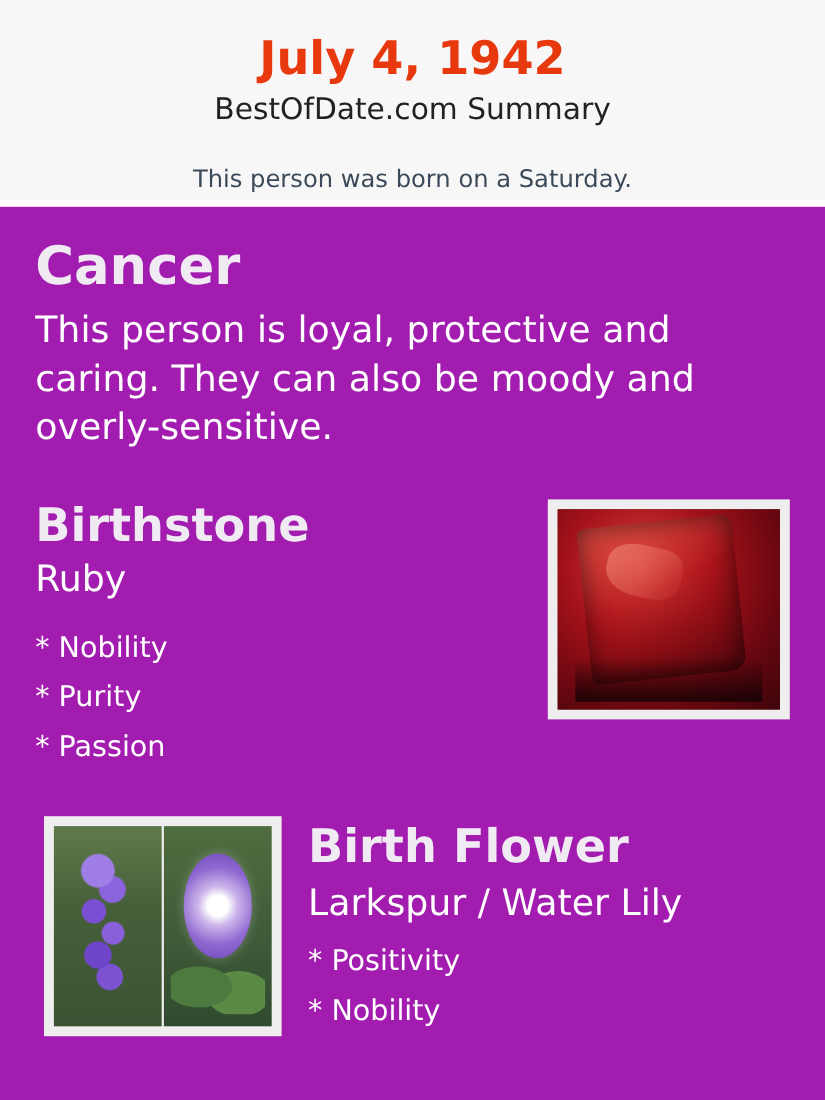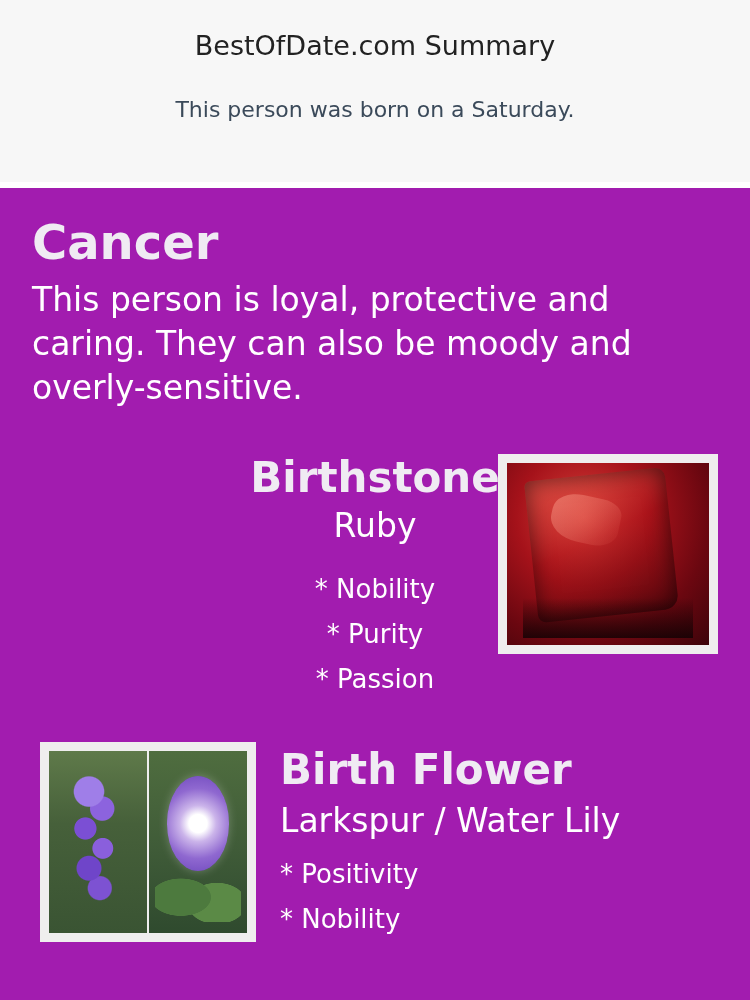--- a/index.html
+++ b/index.html
@@ -246,6 +246,7 @@
 <body>
 
 <div class="header">
+  <div class="header-date">July 4, 1942</div>
   <div class="header-sub">BestOfDate.com Summary</div>
   <div class="header-note">This person was born on a Saturday.</div>
 </div>

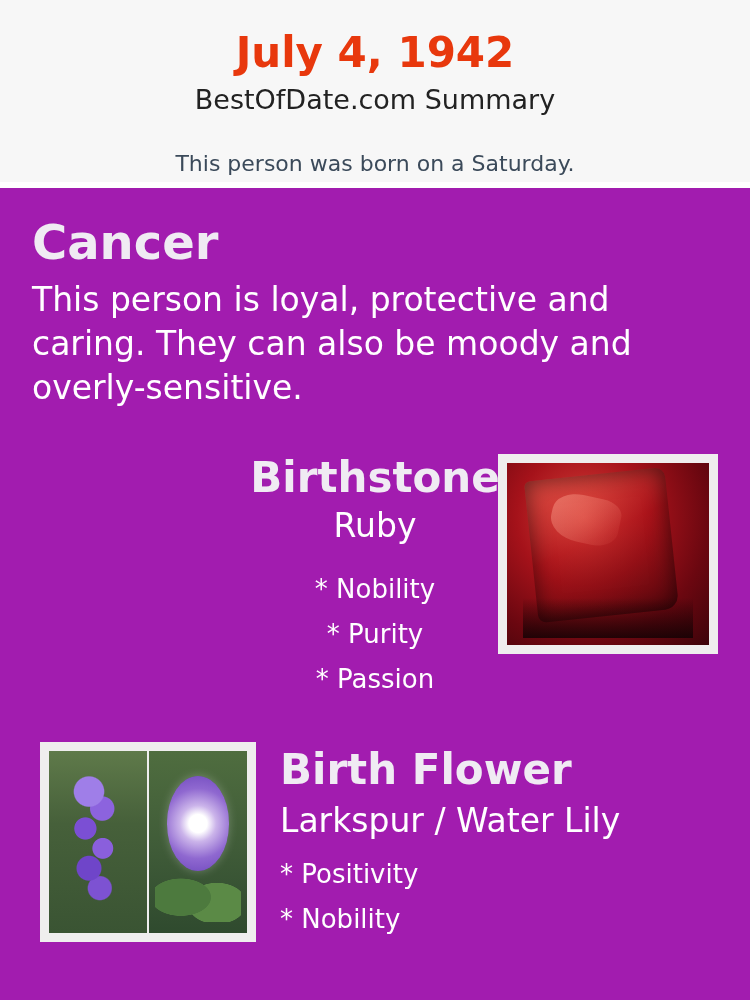--- a/index.html
+++ b/index.html
@@ -79,7 +79,6 @@
   .stone-block {
     margin-top: 42px;
     position: relative;
-    text-align: center;
   }
   .stone-title {
     font-size: 42px;

